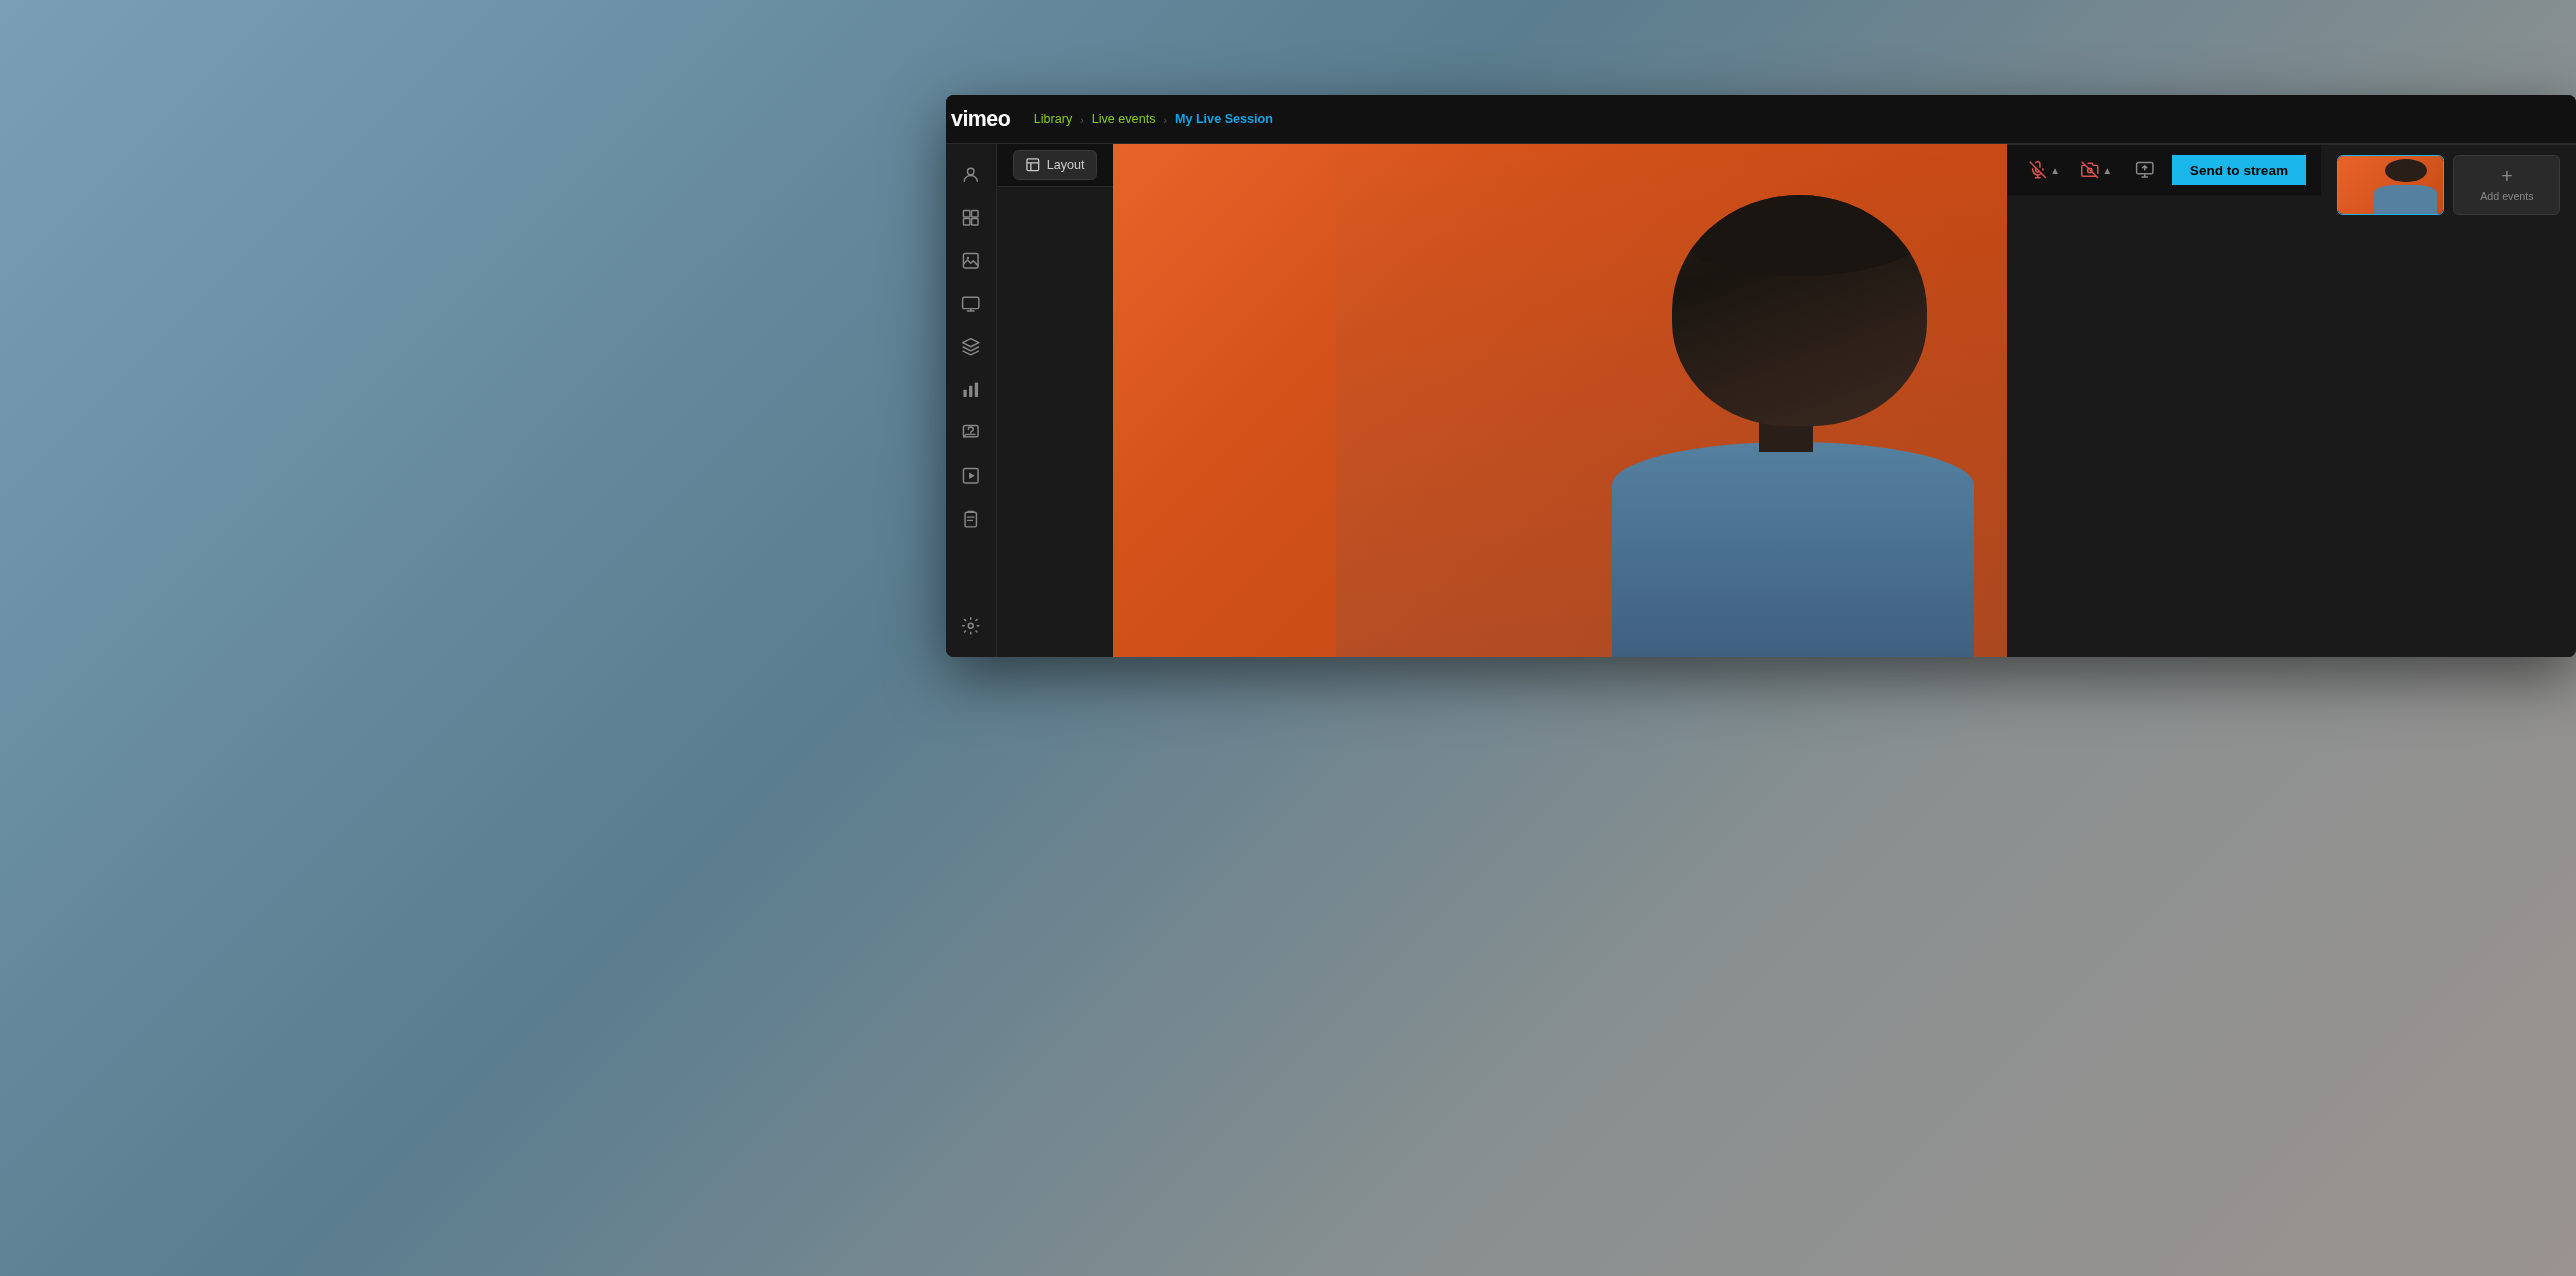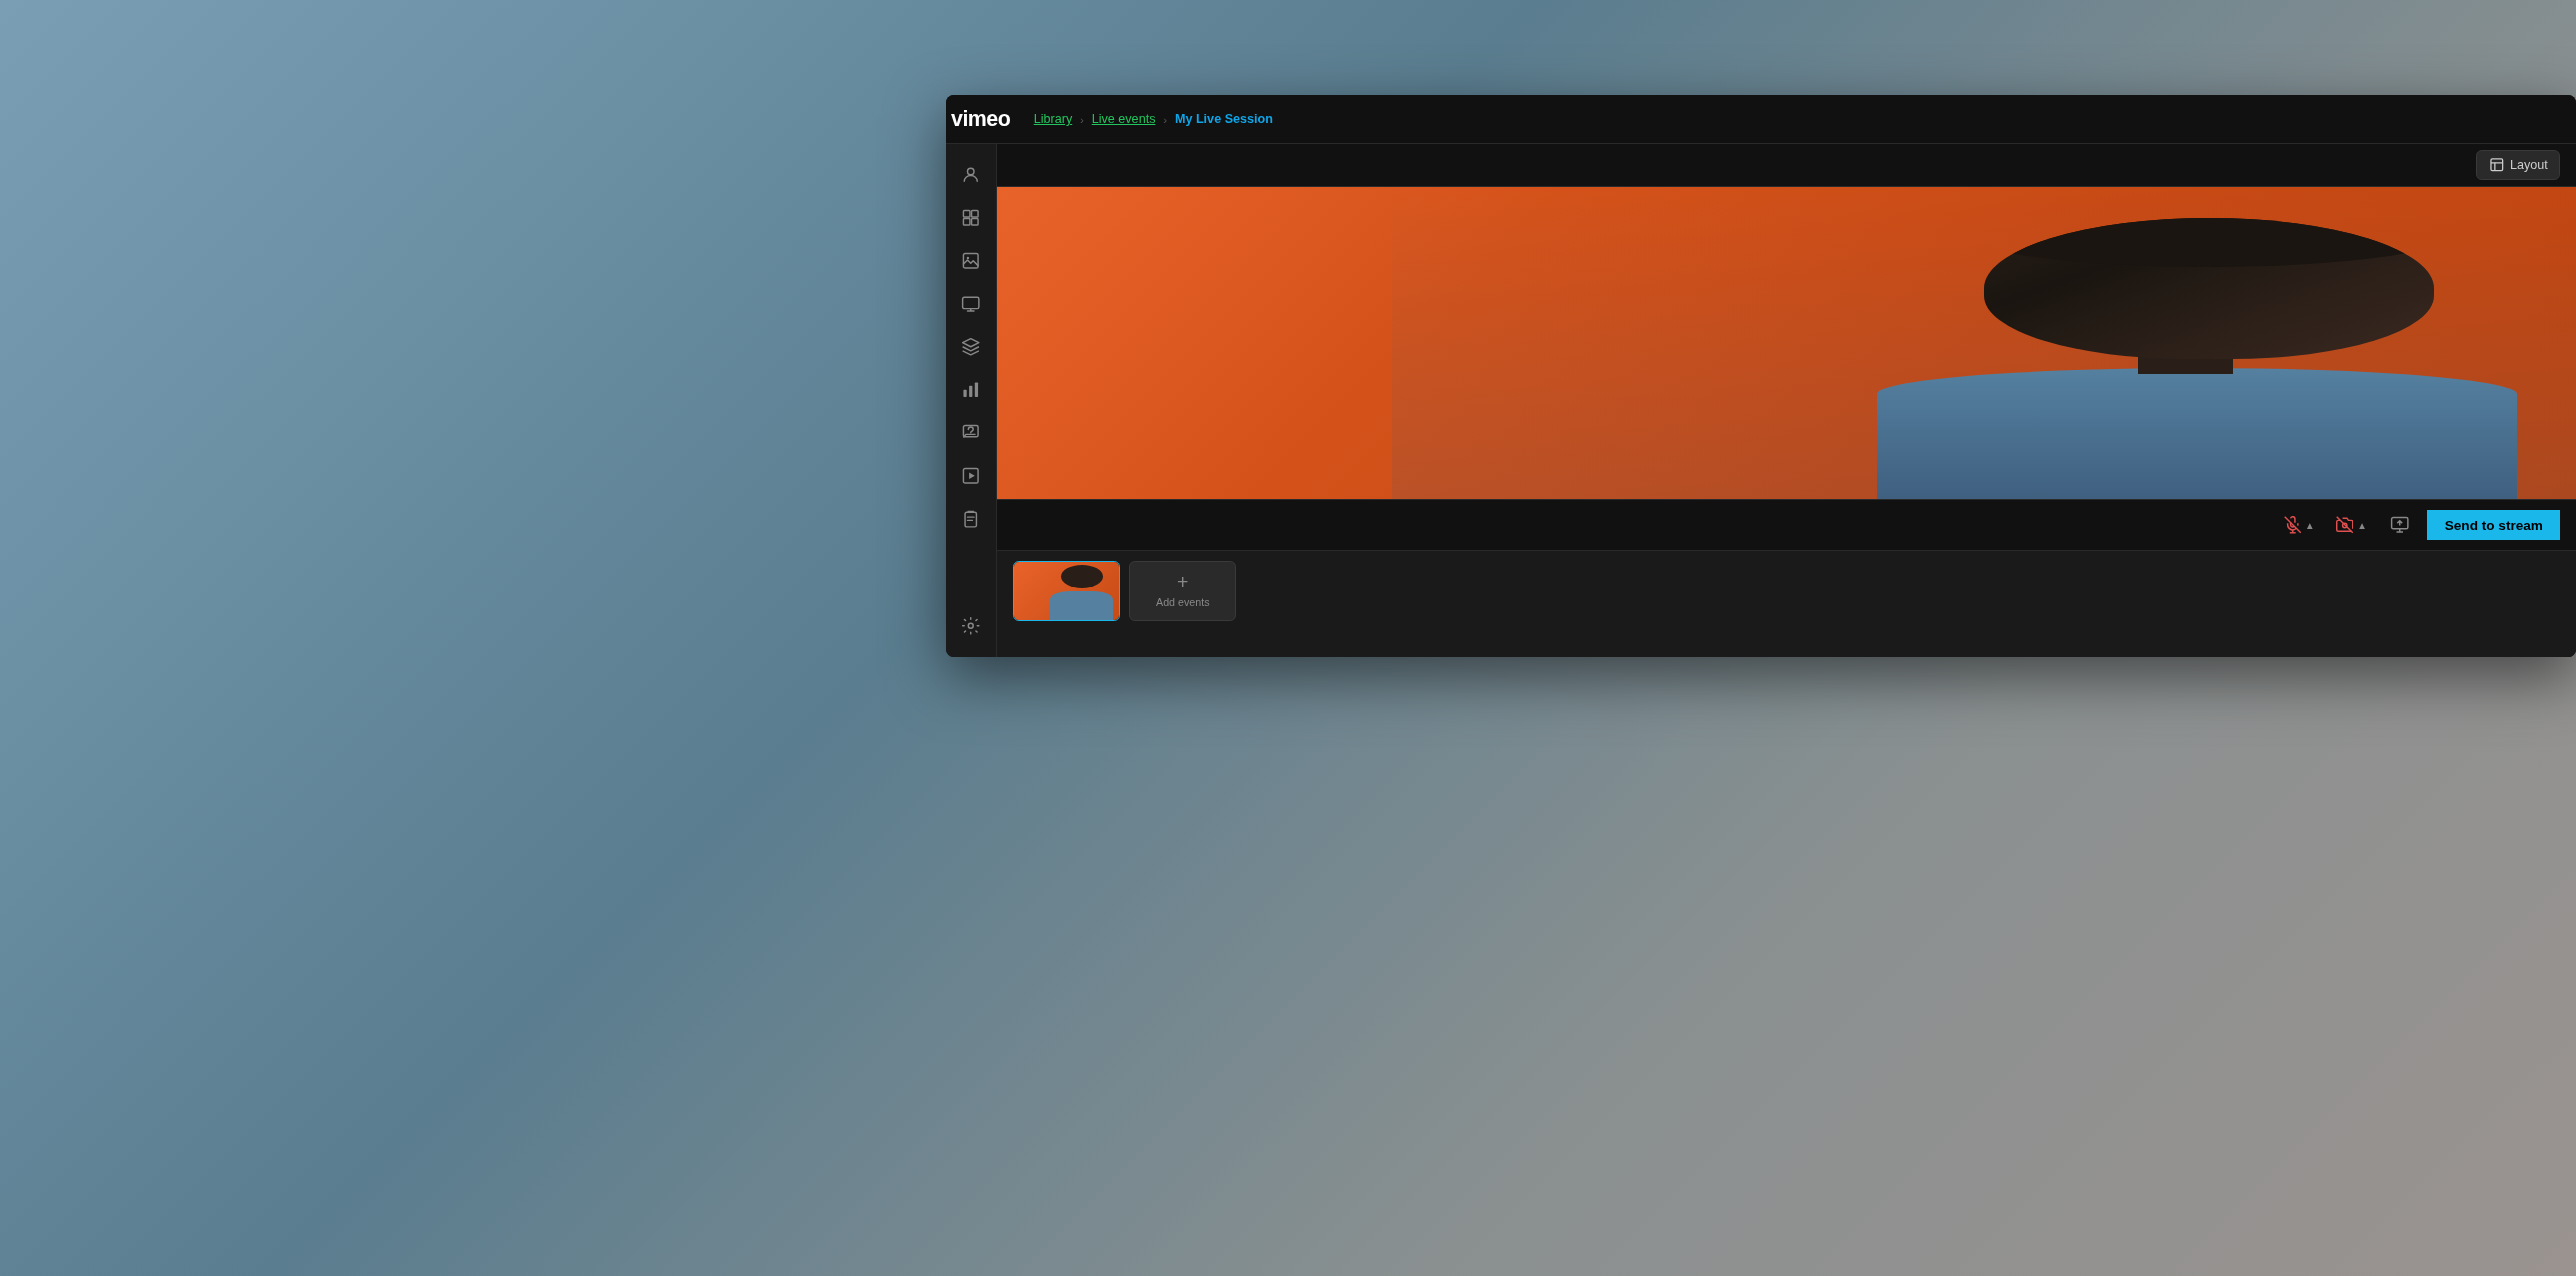--- a/index.html
+++ b/index.html
@@ -63,8 +63,7 @@
     }
 
     .breadcrumb-item {
-      color: #22c55e;
-      text-decoration: underline;
+      color: #84cc16;
     }
 
     .breadcrumb-sep {

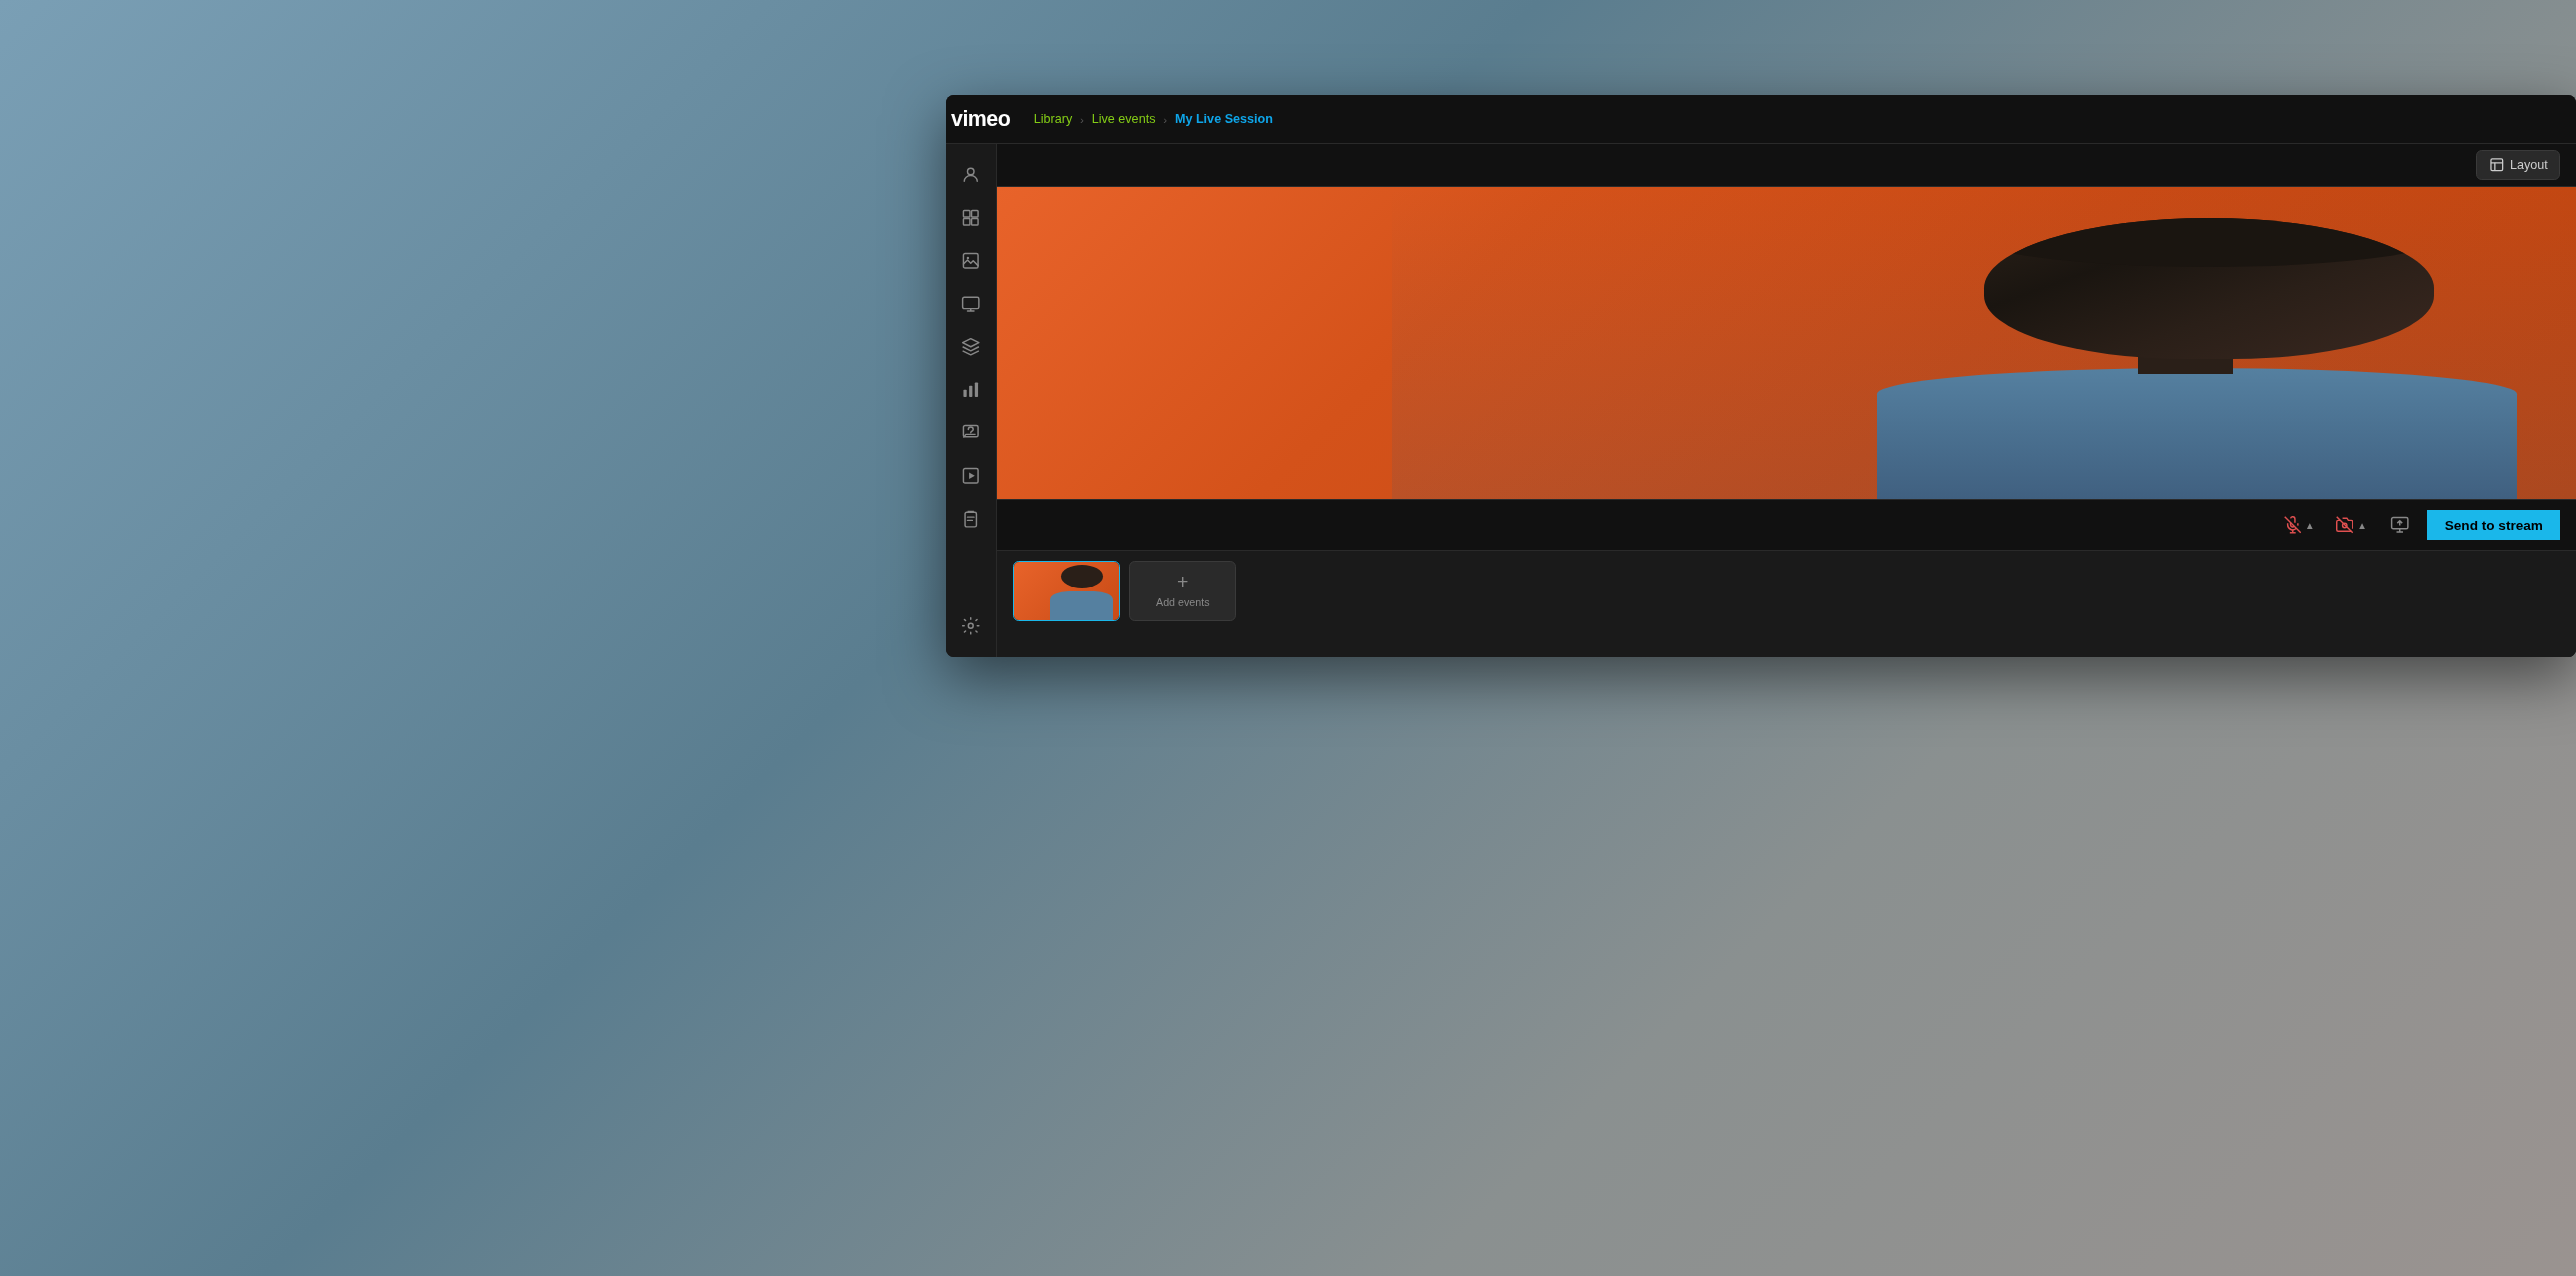--- a/index.html
+++ b/index.html
@@ -117,7 +117,6 @@
     .content-panel {
       flex: 1;
       display: flex;
-      flex-direction: column;
       background: #1a1a1a;
       overflow: hidden;
     }

